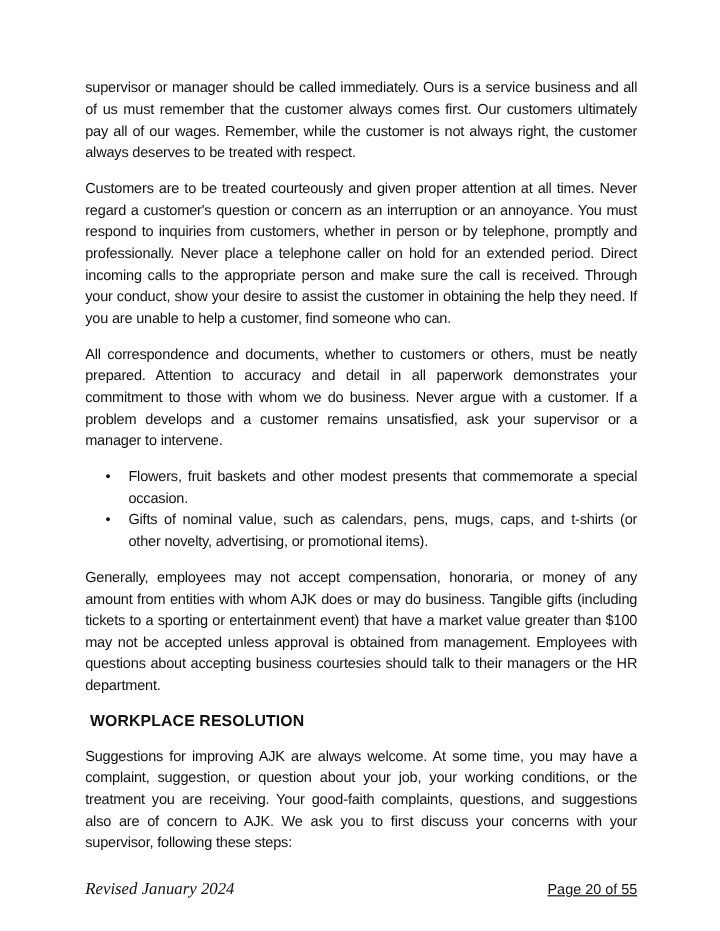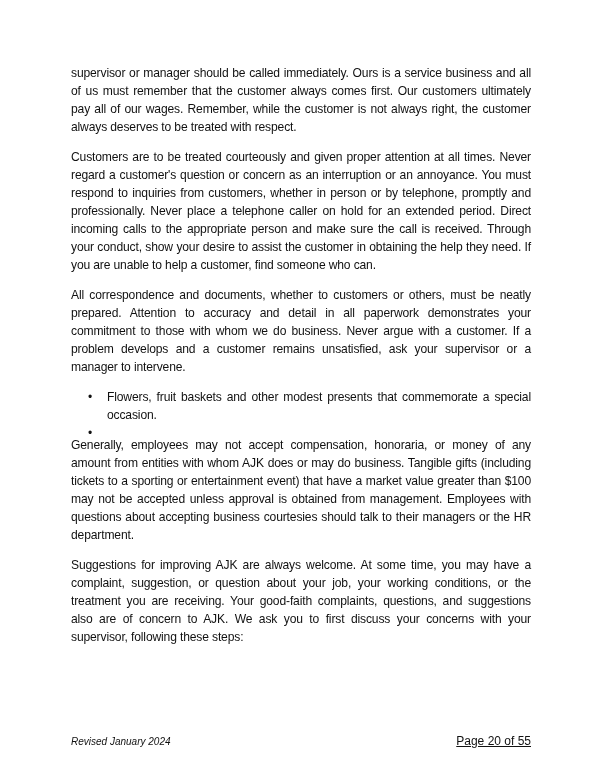--- a/index.html
+++ b/index.html
@@ -43,6 +43,7 @@
     </li>
     <li>
       <span class="bullet">•</span>
+      <span>Gifts of nominal value, such as calendars, pens, mugs, caps, and t-shirts (or other novelty, advertising, or promotional items).</span>
     </li>
   </ul>
   <p>Generally, employees may not accept compensation, honoraria, or money of any amount from entities with whom AJK does or may do business.  Tangible gifts (including tickets to a sporting or entertainment event) that have a market value greater than $100 may not be accepted unless approval is obtained from management.  Employees with questions about accepting business courtesies should talk to their managers or the HR department.</p>

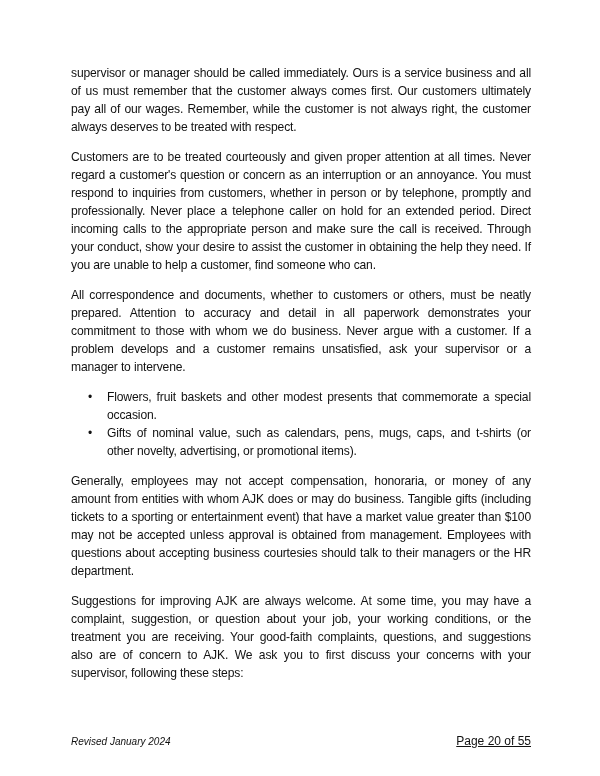--- a/index.html
+++ b/index.html
@@ -48,6 +48,7 @@
   </ul>
   <p>Generally, employees may not accept compensation, honoraria, or money of any amount from entities with whom AJK does or may do business.  Tangible gifts (including tickets to a sporting or entertainment event) that have a market value greater than $100 may not be accepted unless approval is obtained from management.  Employees with questions about accepting business courtesies should talk to their managers or the HR department.</p>
 
+  <h2 class="indent">WORKPLACE RESOLUTION</h2>
   <p>Suggestions for improving AJK are always welcome.  At some time, you may have a complaint, suggestion, or question about your job, your working conditions, or the treatment you are receiving.  Your good-faith complaints, questions, and suggestions also are of concern to AJK. We ask you to first discuss your concerns with your supervisor, following these steps:</p>
 
 </div>

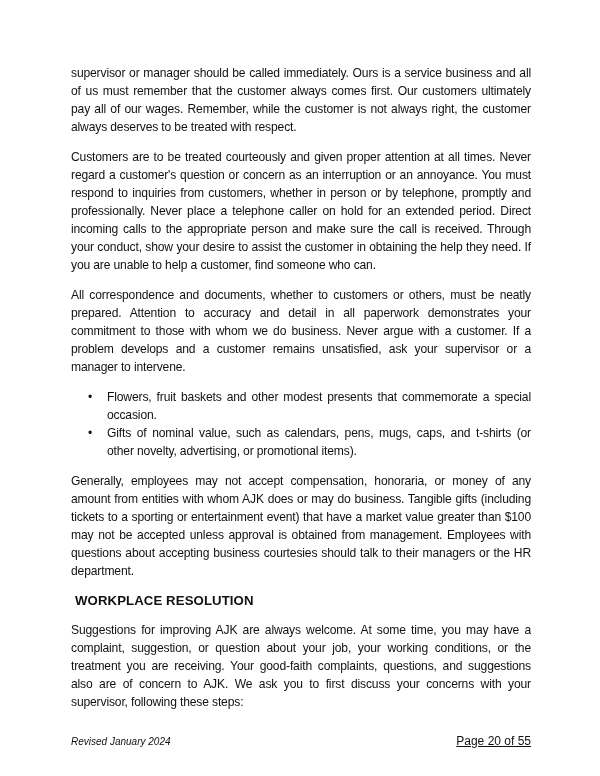--- a/index.html
+++ b/index.html
@@ -25,7 +25,7 @@
       font-family: "Liberation Sans", sans-serif; color: #111;
       display: flex; justify-content: space-between; align-items: baseline;
     }
-    .footer .rev { font-style: italic; font-size: 10px; }
+    .footer .rev { font-style: italic; font-size: 14px; font-family: Liberation Serif, serif; }
     .footer .pg { font-size: 12px; text-decoration: underline; }
   </style>
 </head>

